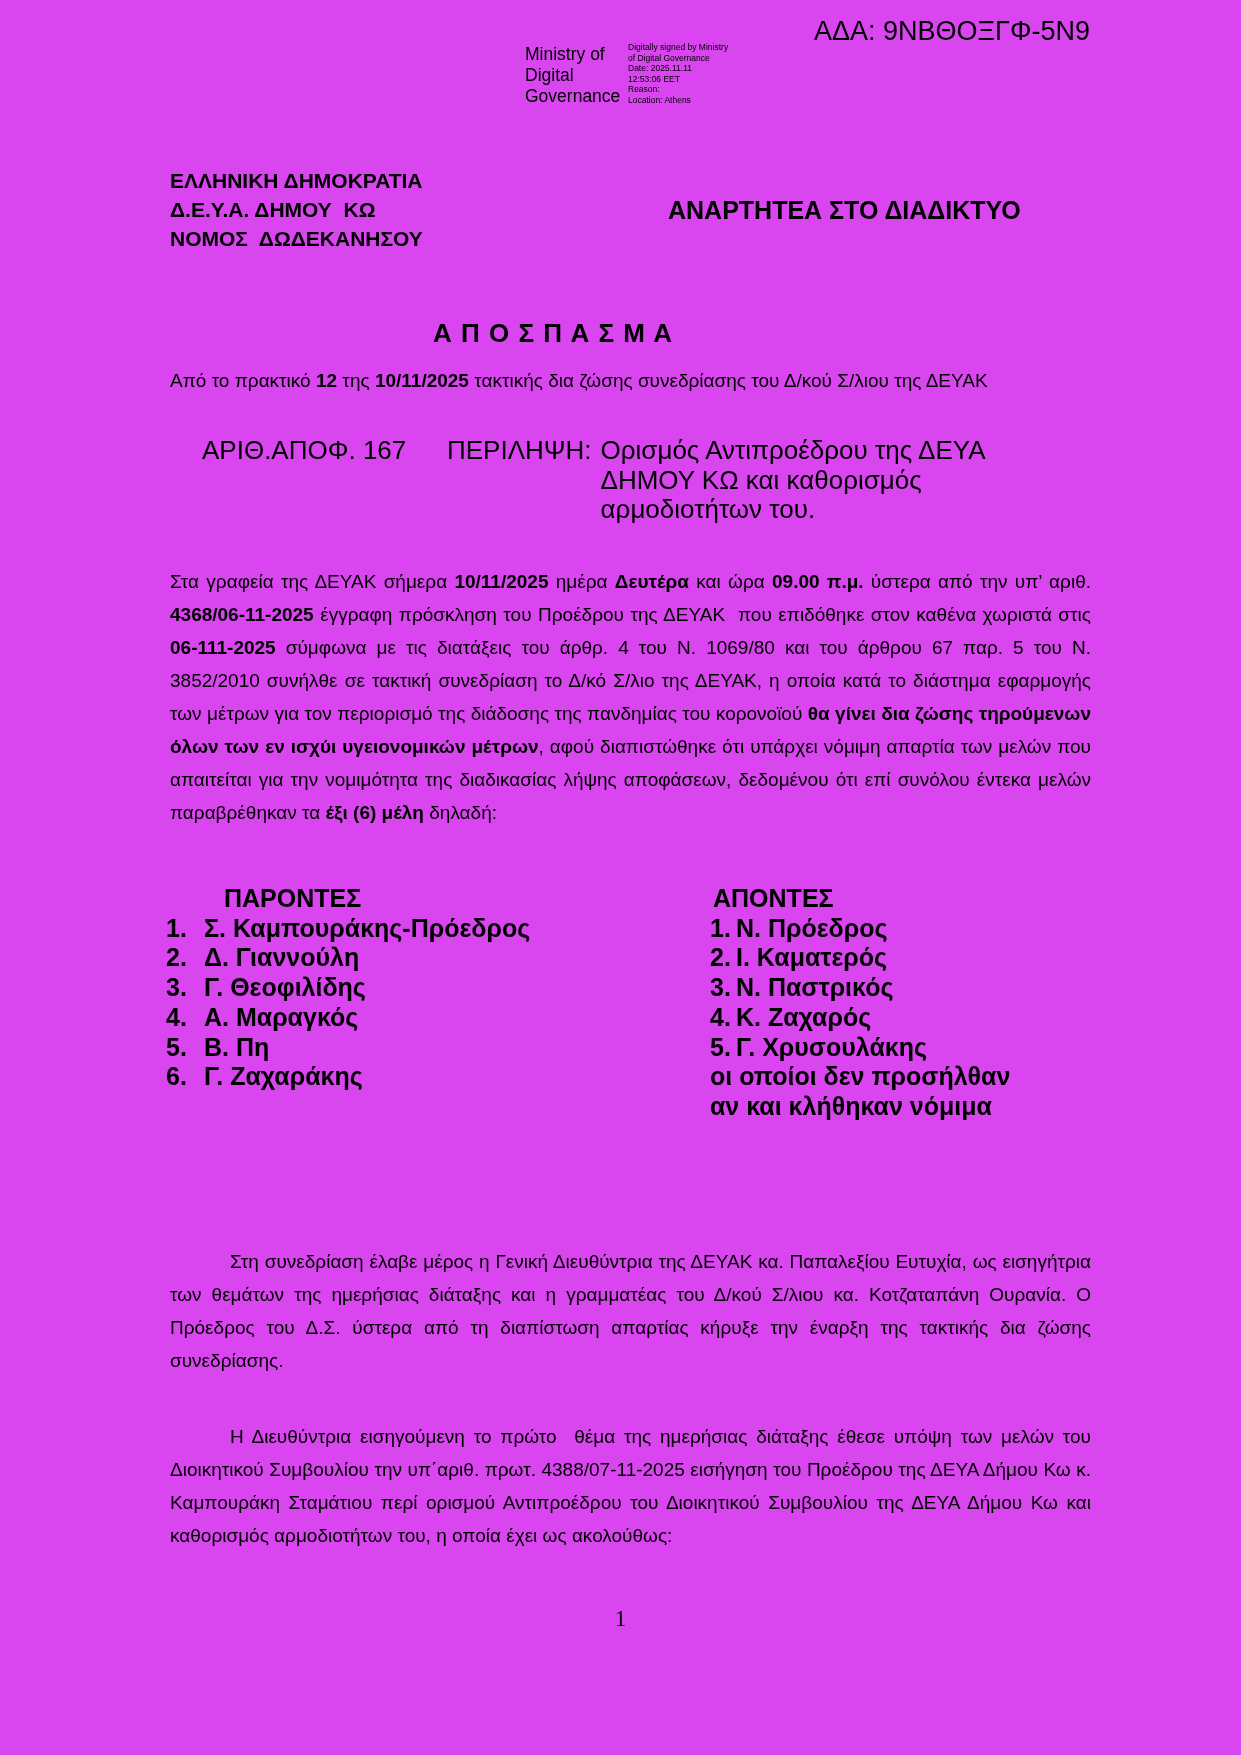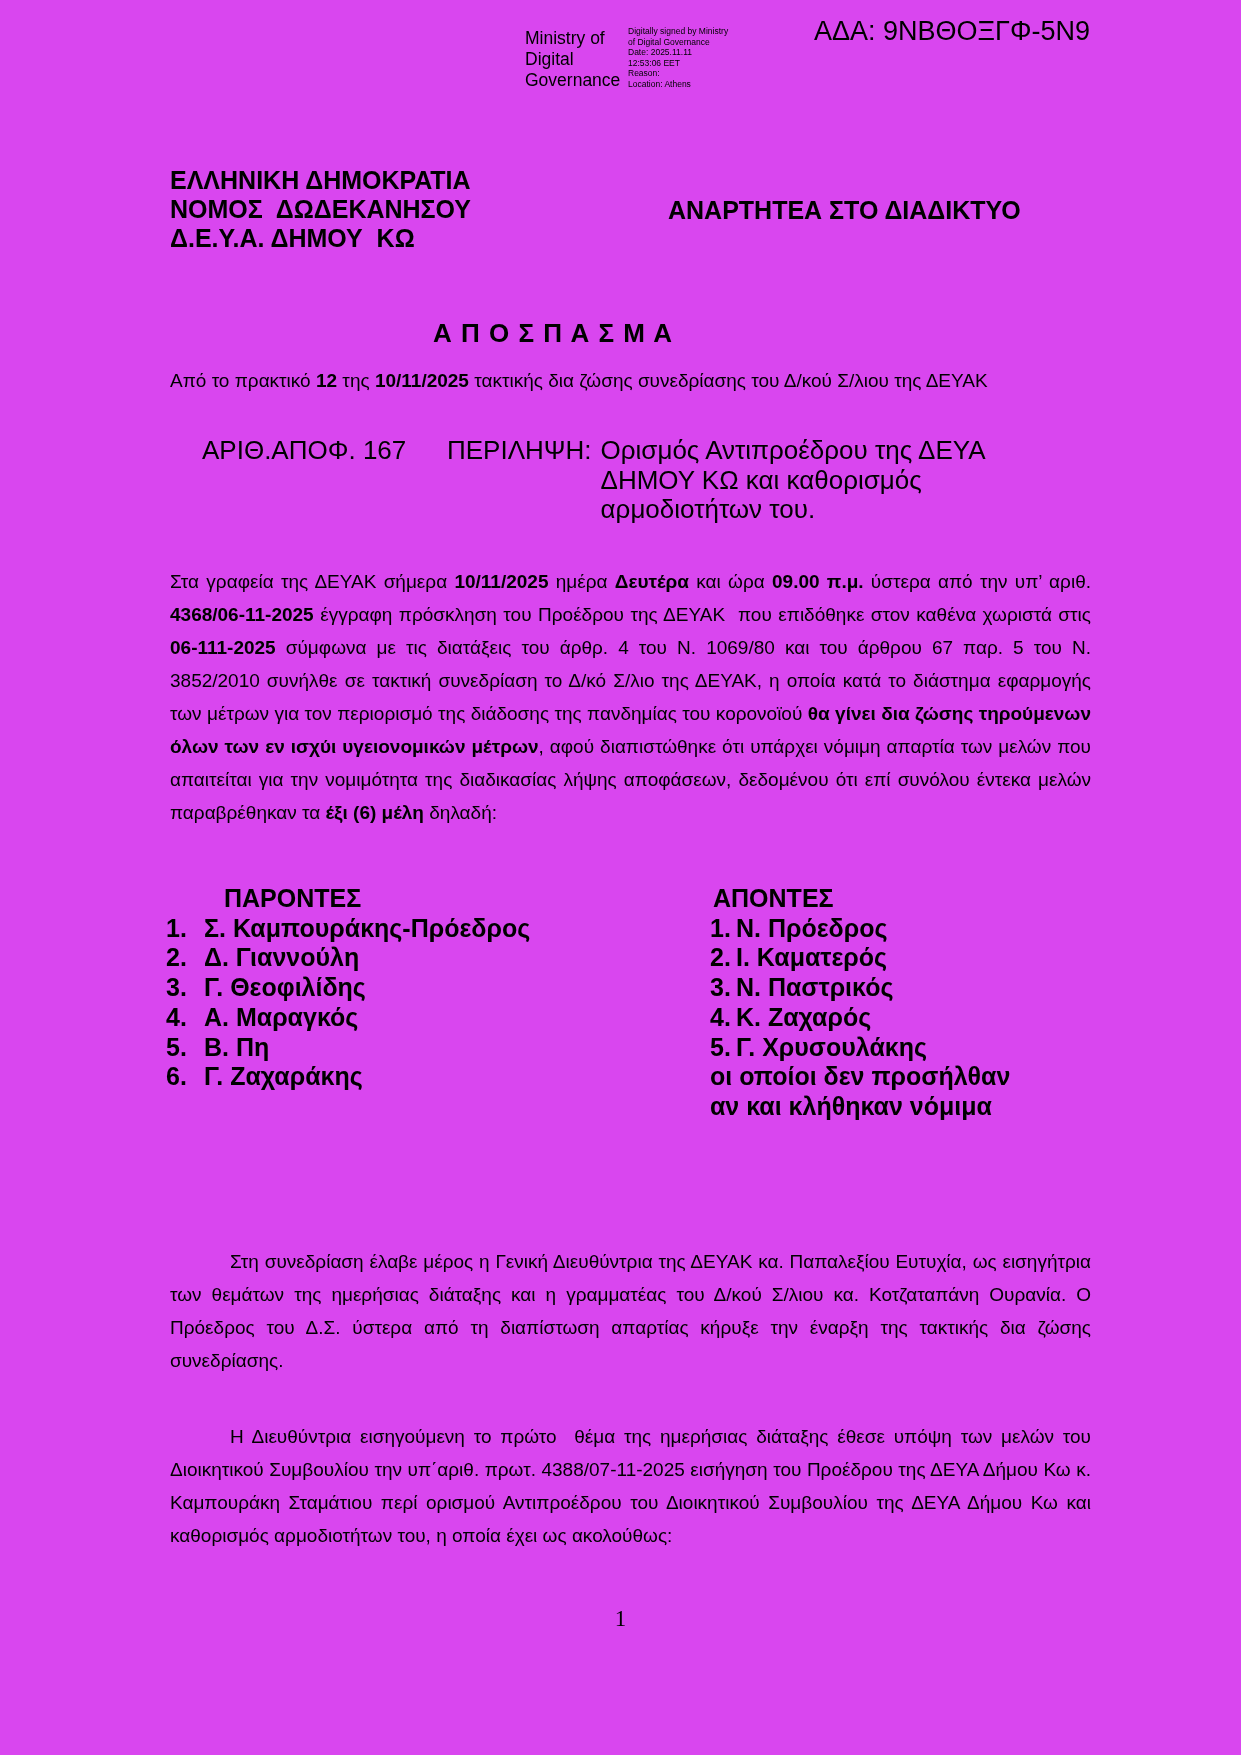--- a/index.html
+++ b/index.html
@@ -23,7 +23,7 @@
   
   .sig{
     position:absolute;
-    top:28px;
+    top:44px;
     left:525px;
     display:flex;
     align-items:flex-start;

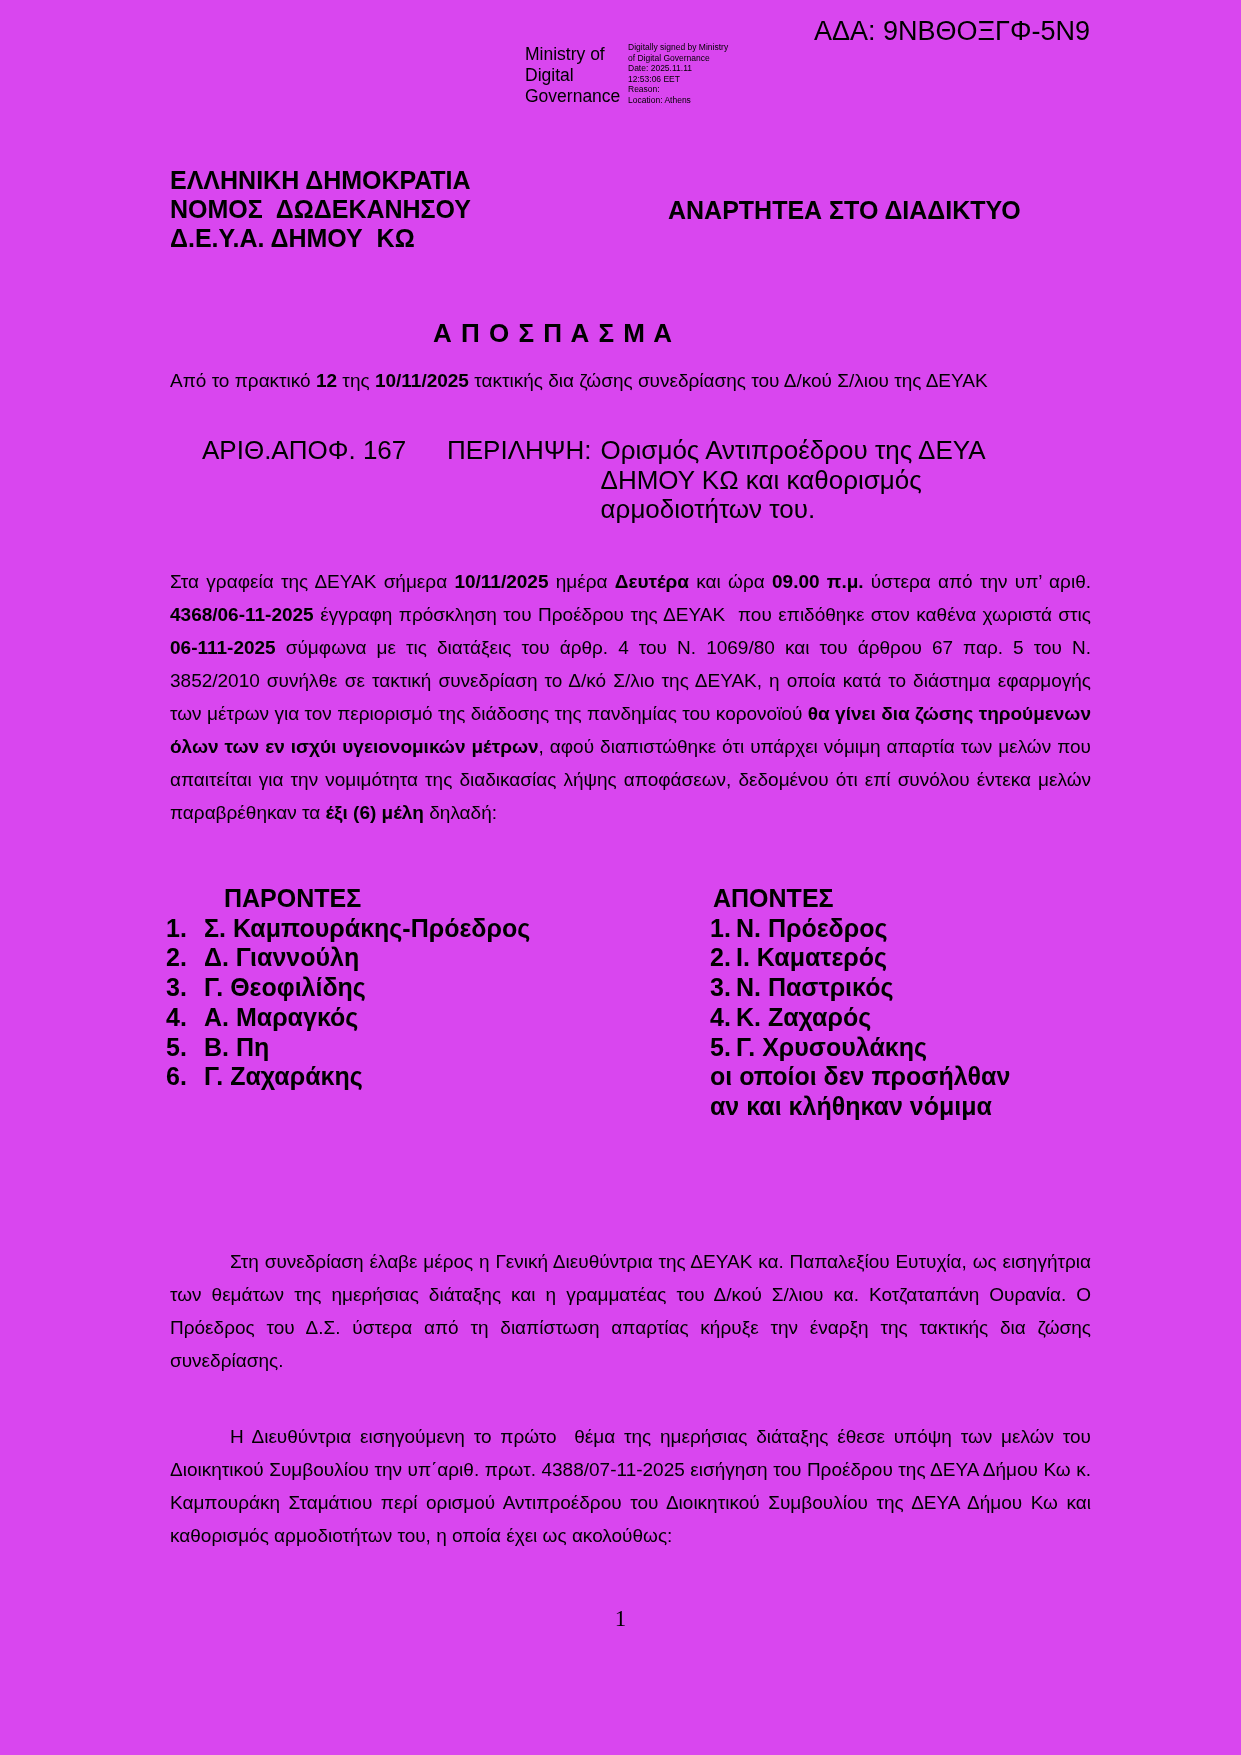--- a/index.html
+++ b/index.html
@@ -46,7 +46,7 @@
     top:166px;
     left:170px;
     font-weight:bold;
-    font-size:25px;
+    font-size:21px;
     line-height:29px;
   }
   .header-left div{white-space:pre;}

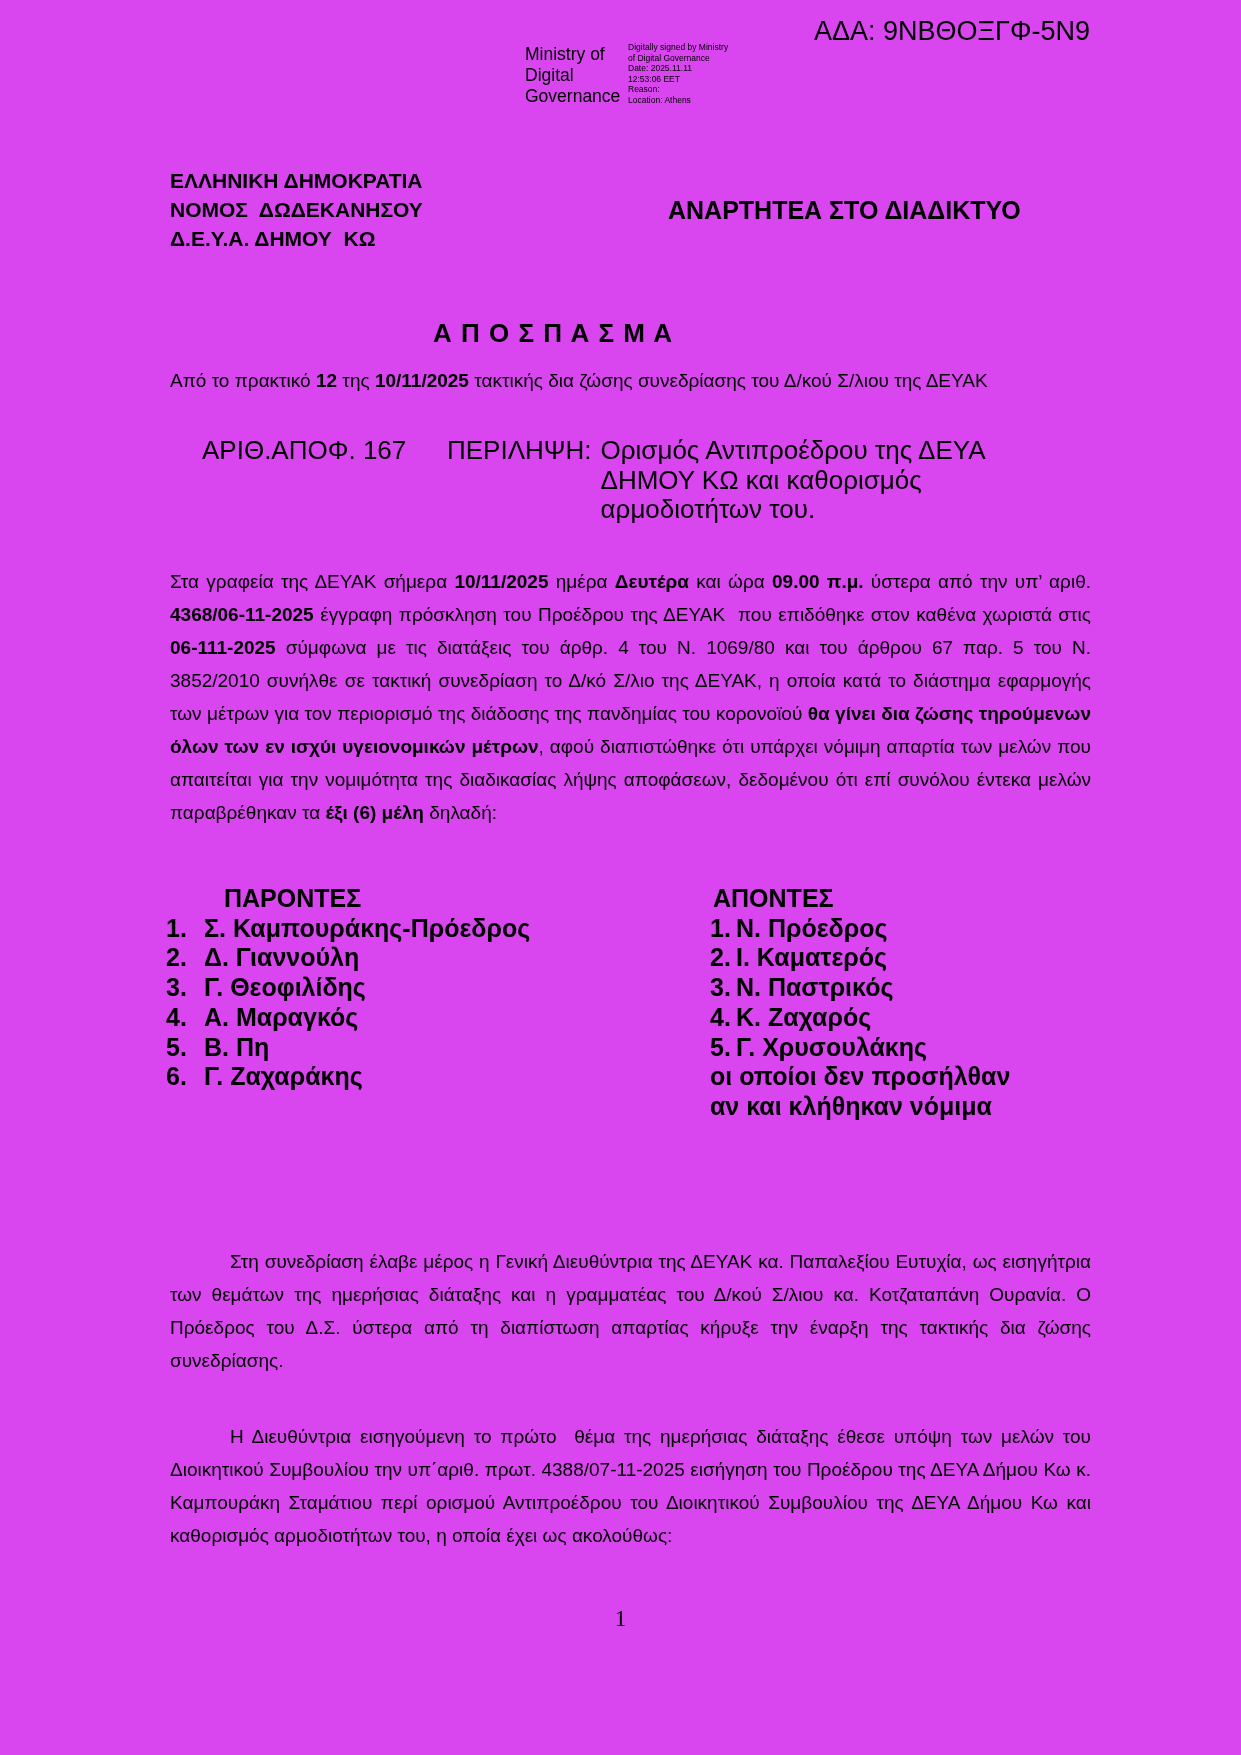--- a/index.html
+++ b/index.html
@@ -156,8 +156,8 @@
 
   <div class="header-left">
     <div>ΕΛΛΗΝΙΚΗ ΔΗΜΟΚΡΑΤΙΑ</div>
+    <div>Δ.Ε.Υ.Α. ΔΗΜΟΥ  ΚΩ</div>
     <div>ΝΟΜΟΣ  ΔΩΔΕΚΑΝΗΣΟΥ</div>
-    <div>Δ.Ε.Υ.Α. ΔΗΜΟΥ  ΚΩ</div>
   </div>
 
   <div class="posting-notice">ΑΝΑΡΤΗΤΕΑ ΣΤΟ ΔΙΑΔΙΚΤΥΟ</div>

